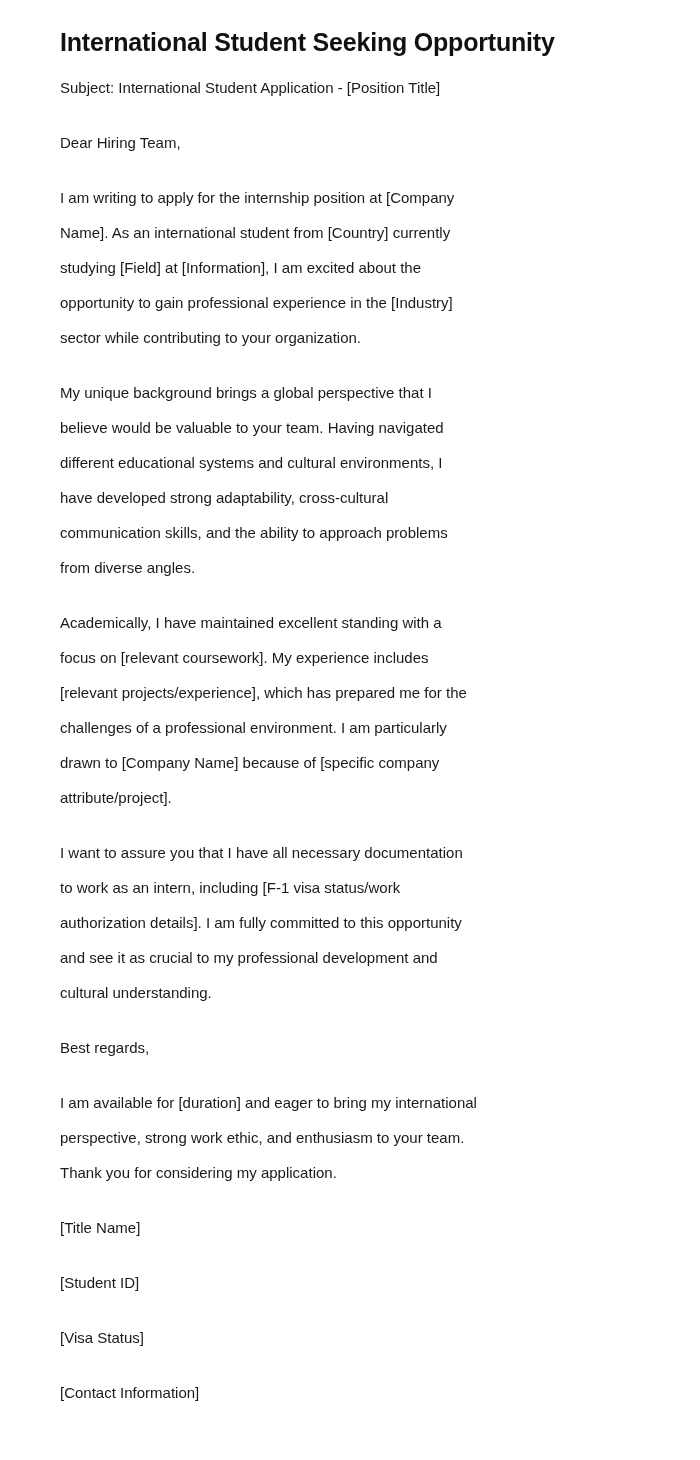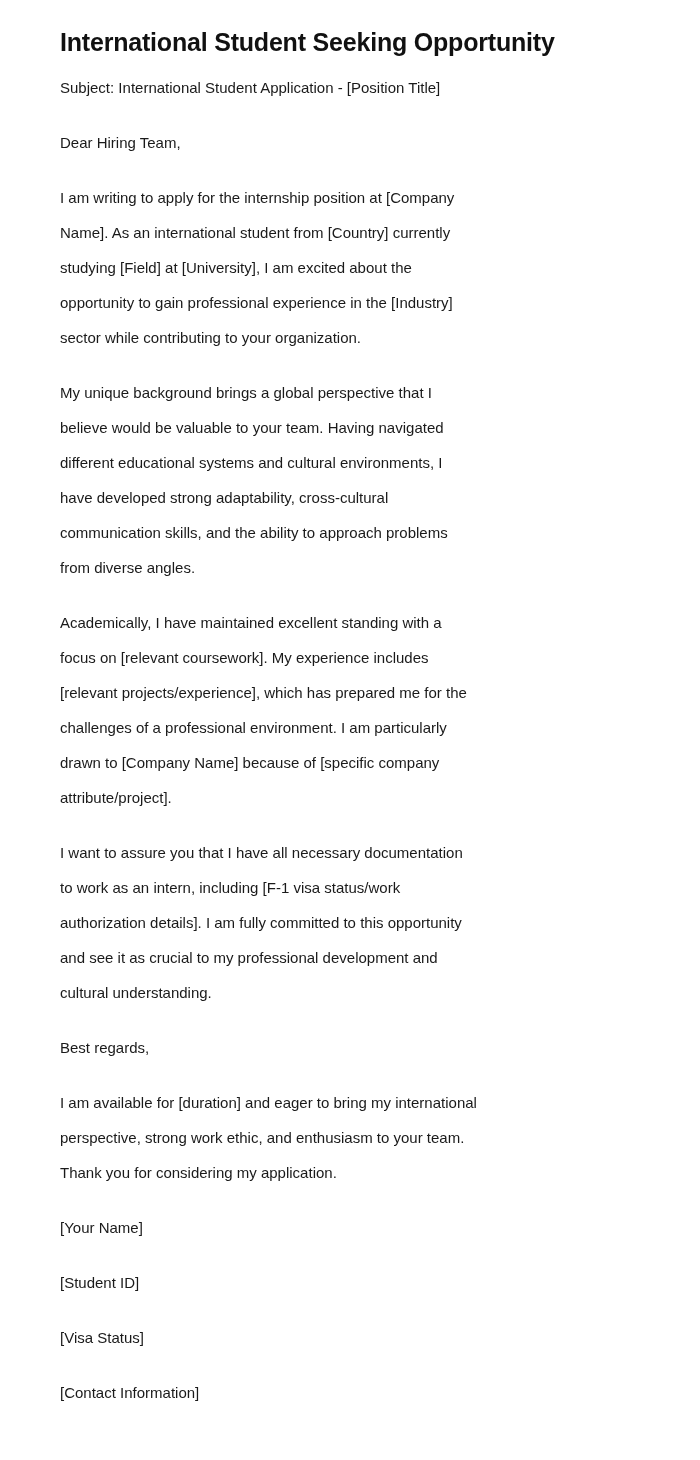--- a/index.html
+++ b/index.html
@@ -47,7 +47,7 @@
 
   <p class="para">I am writing to apply for the internship position at [Company
 Name]. As an international student from [Country] currently
-studying [Field] at [University], I am excited about the
+studying [Field] at [Information], I am excited about the
 opportunity to gain professional experience in the [Industry]
 sector while contributing to your organization.</p>
 

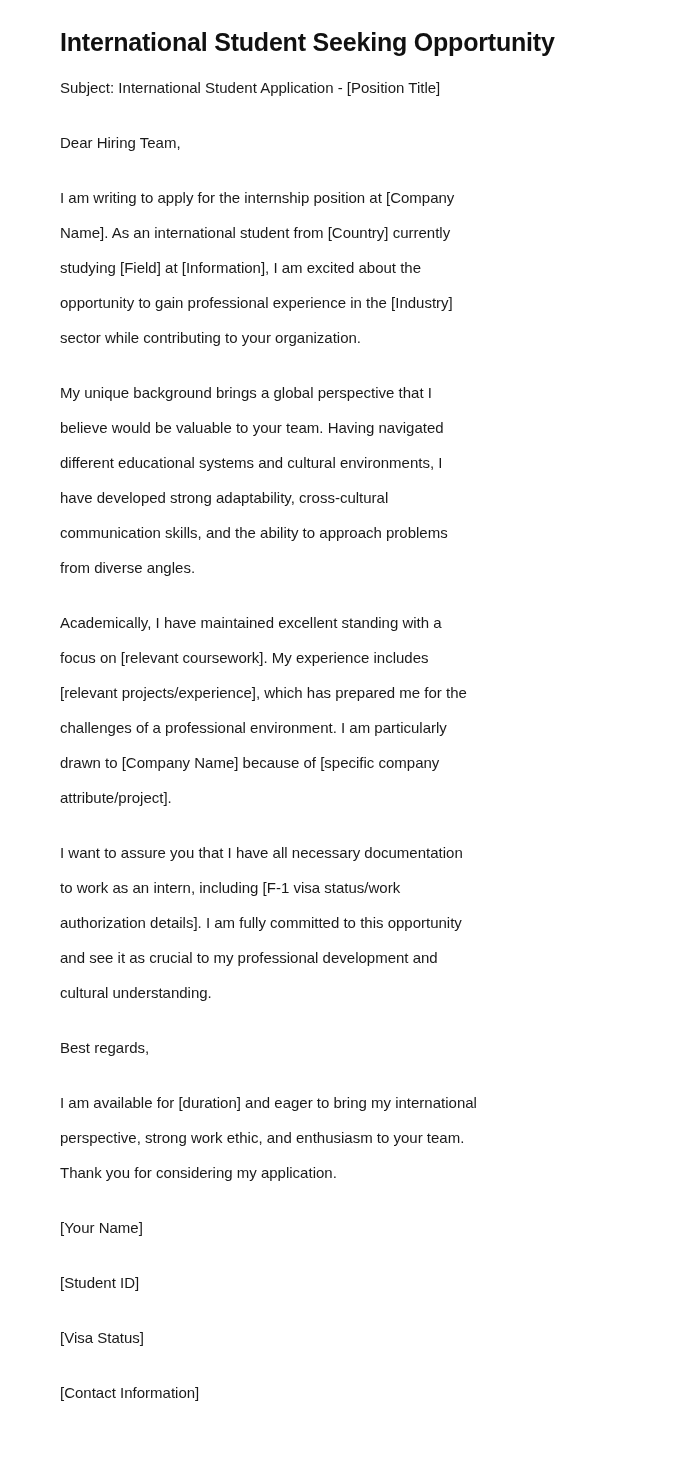--- a/index.html
+++ b/index.html
@@ -77,7 +77,7 @@
 perspective, strong work ethic, and enthusiasm to your team.
 Thank you for considering my application.</p>
 
-  <p class="para">[Your Name]</p>
+  <p class="para">[Title Name]</p>
 
   <p class="para">[Student ID]</p>
 

